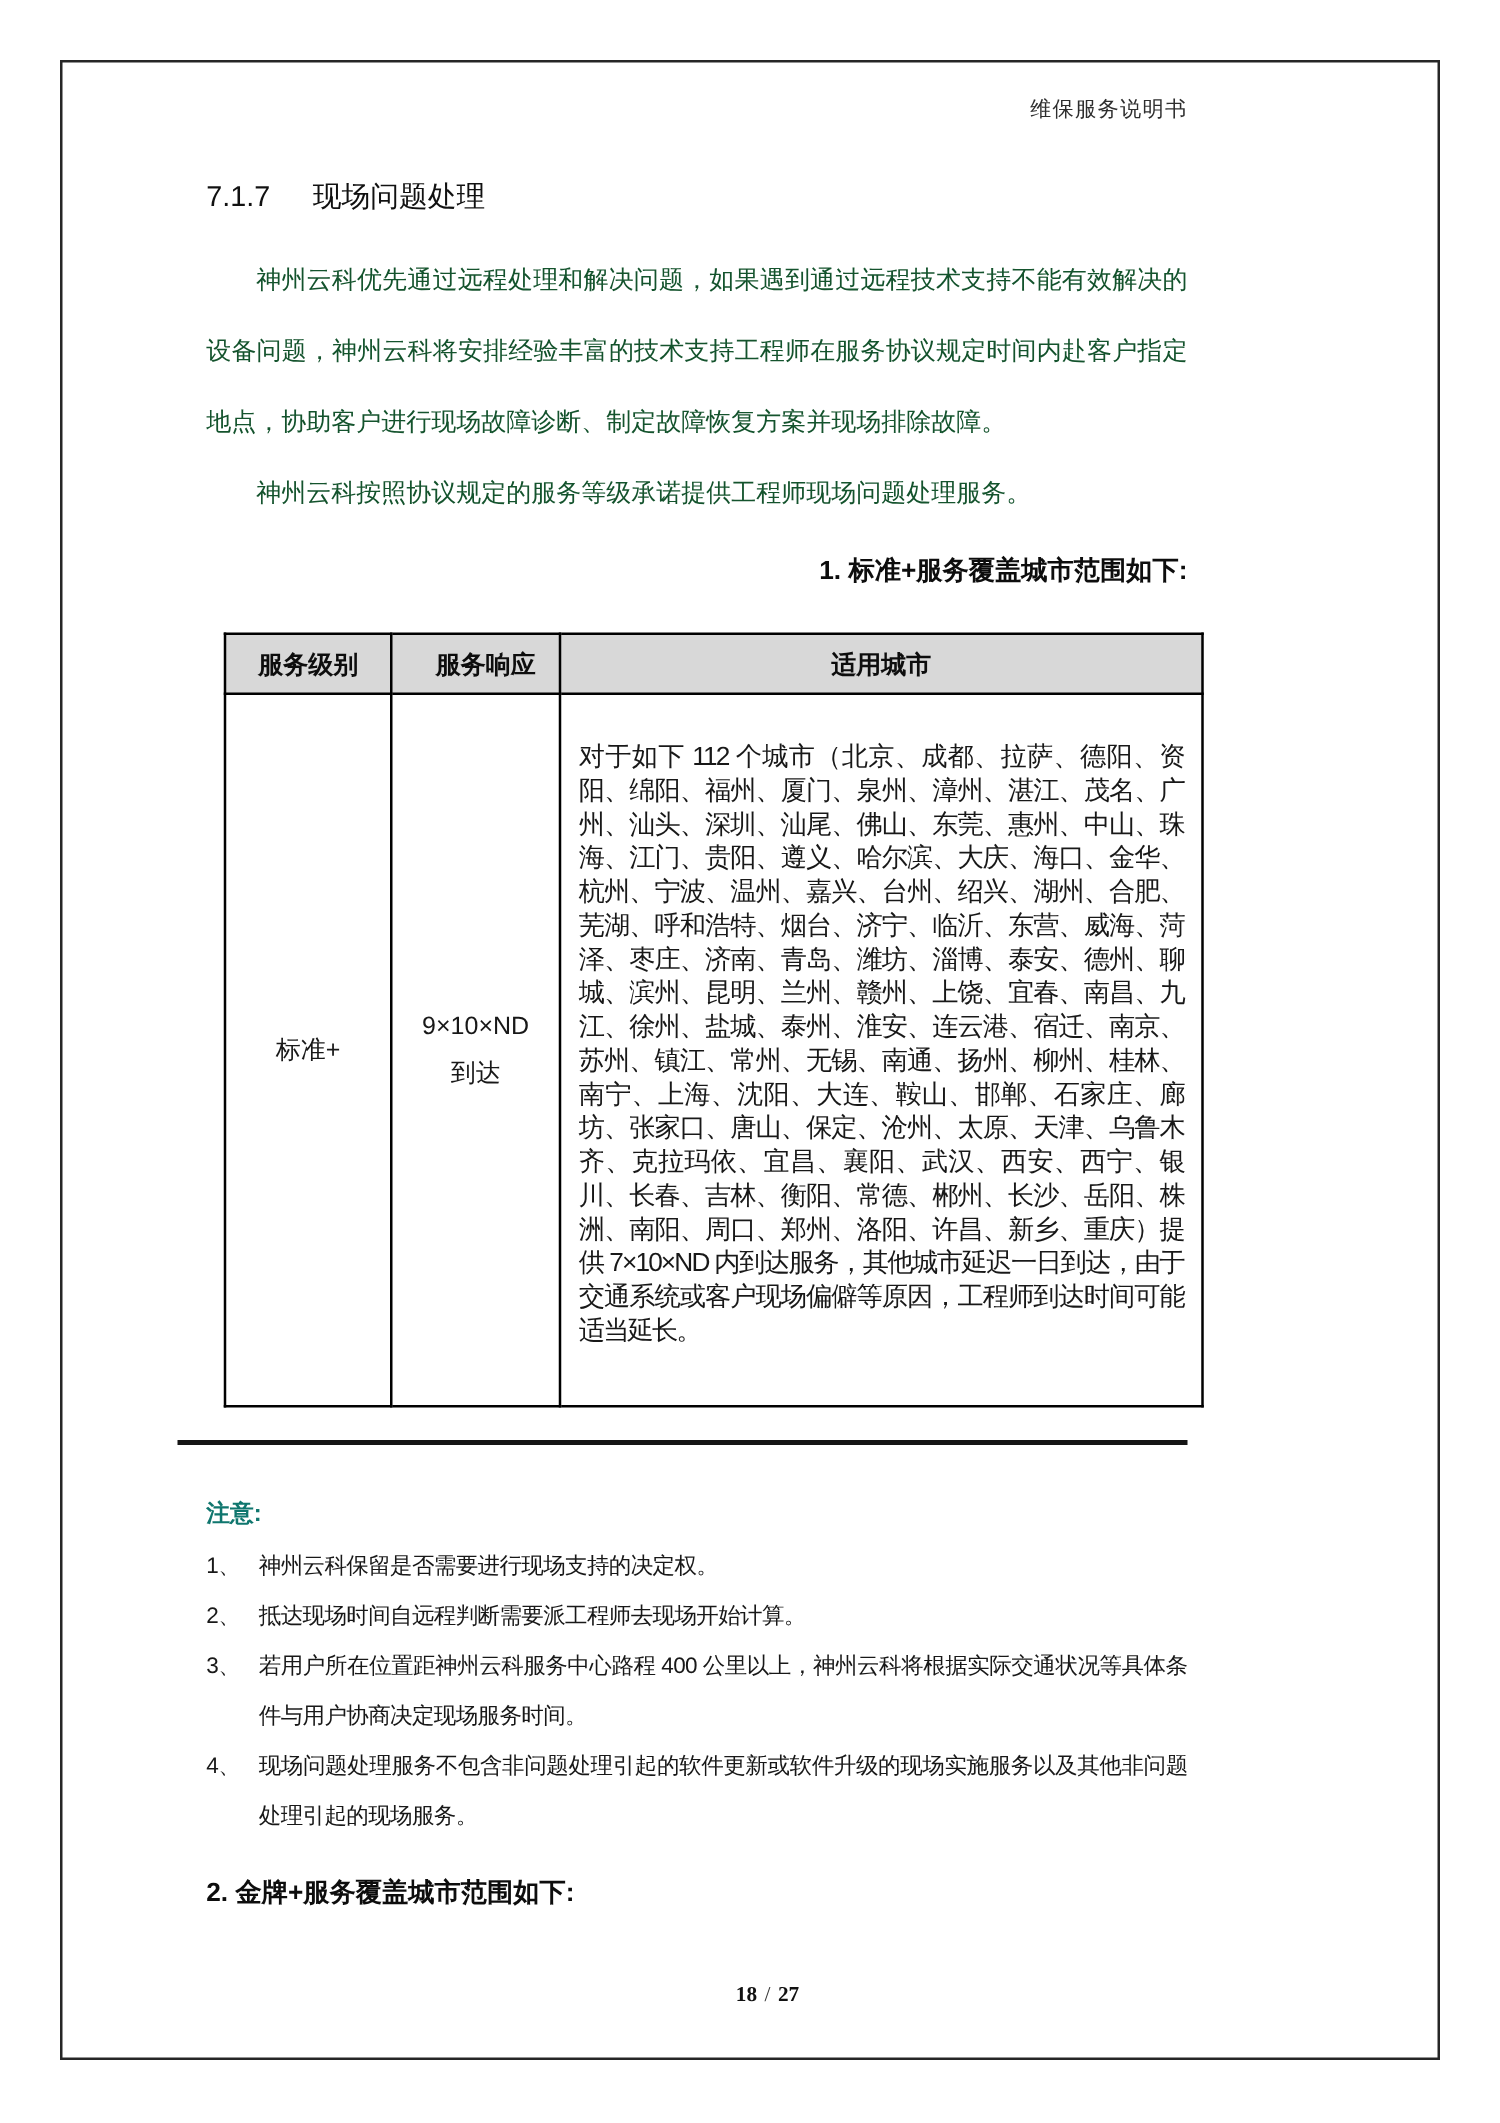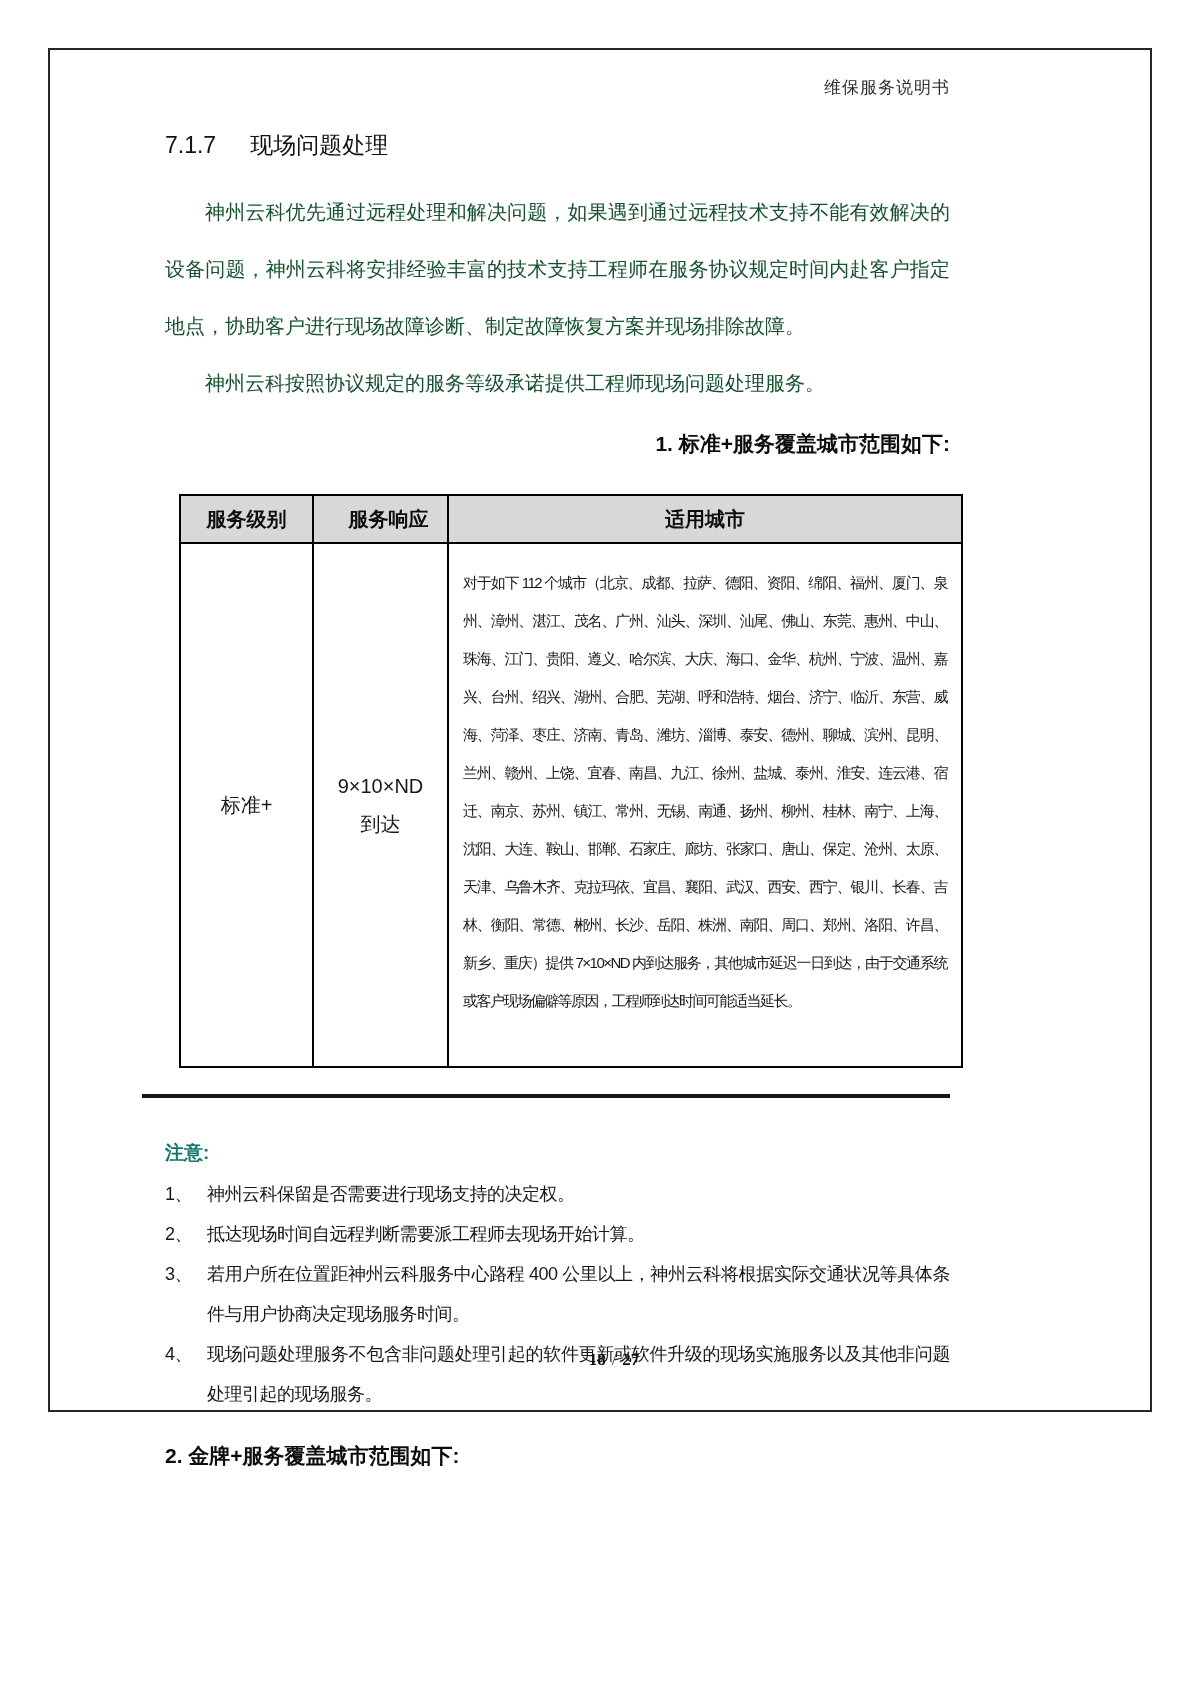--- a/index.html
+++ b/index.html
@@ -23,7 +23,7 @@
     left: 48px;
     top: 48px;
     width: 1104px;
-    height: 1364px;
+    height: 1600px;
     border: 2px solid #262626;
     background: #ffffff;
   }

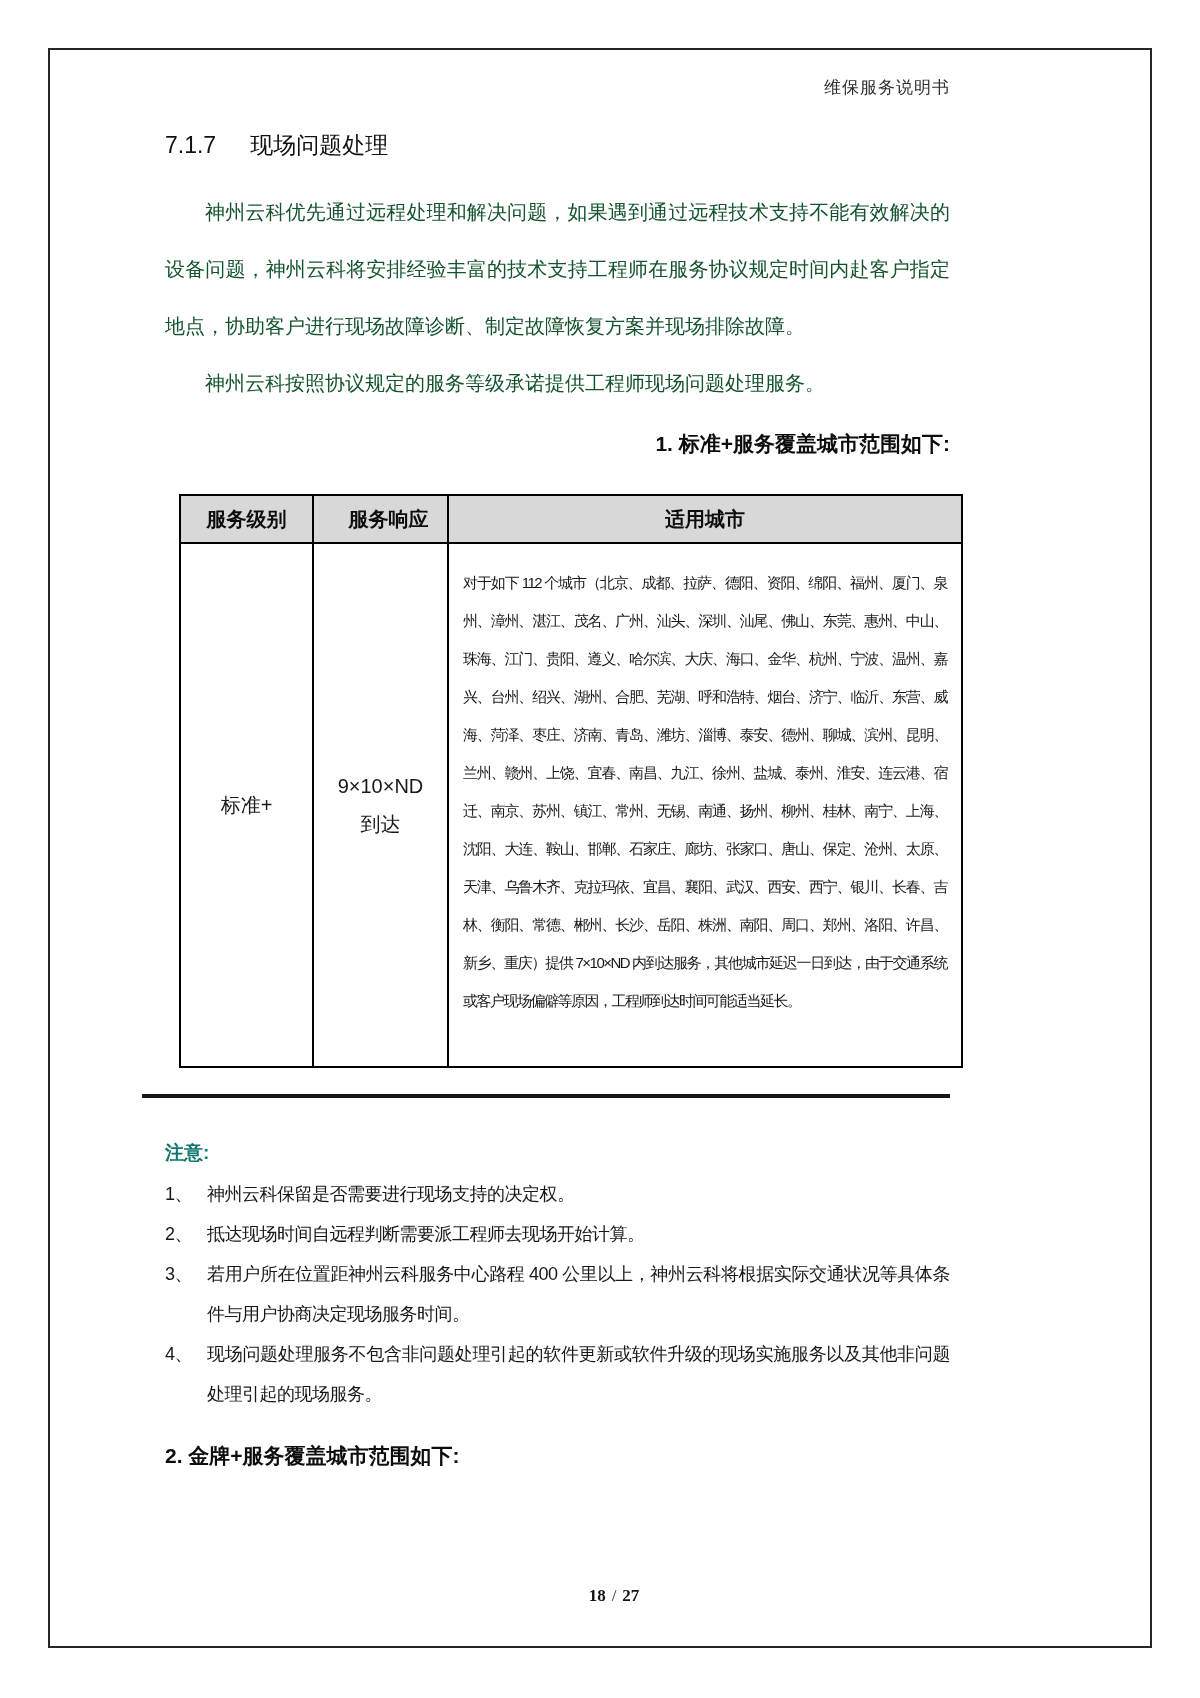--- a/index.html
+++ b/index.html
@@ -43,7 +43,7 @@
     letter-spacing: 1px;
   }
   .section-heading {
-    margin-top: 32px;
+    margin-top: 44px;
     font-size: 23px;
     font-weight: 400;
     color: #111;

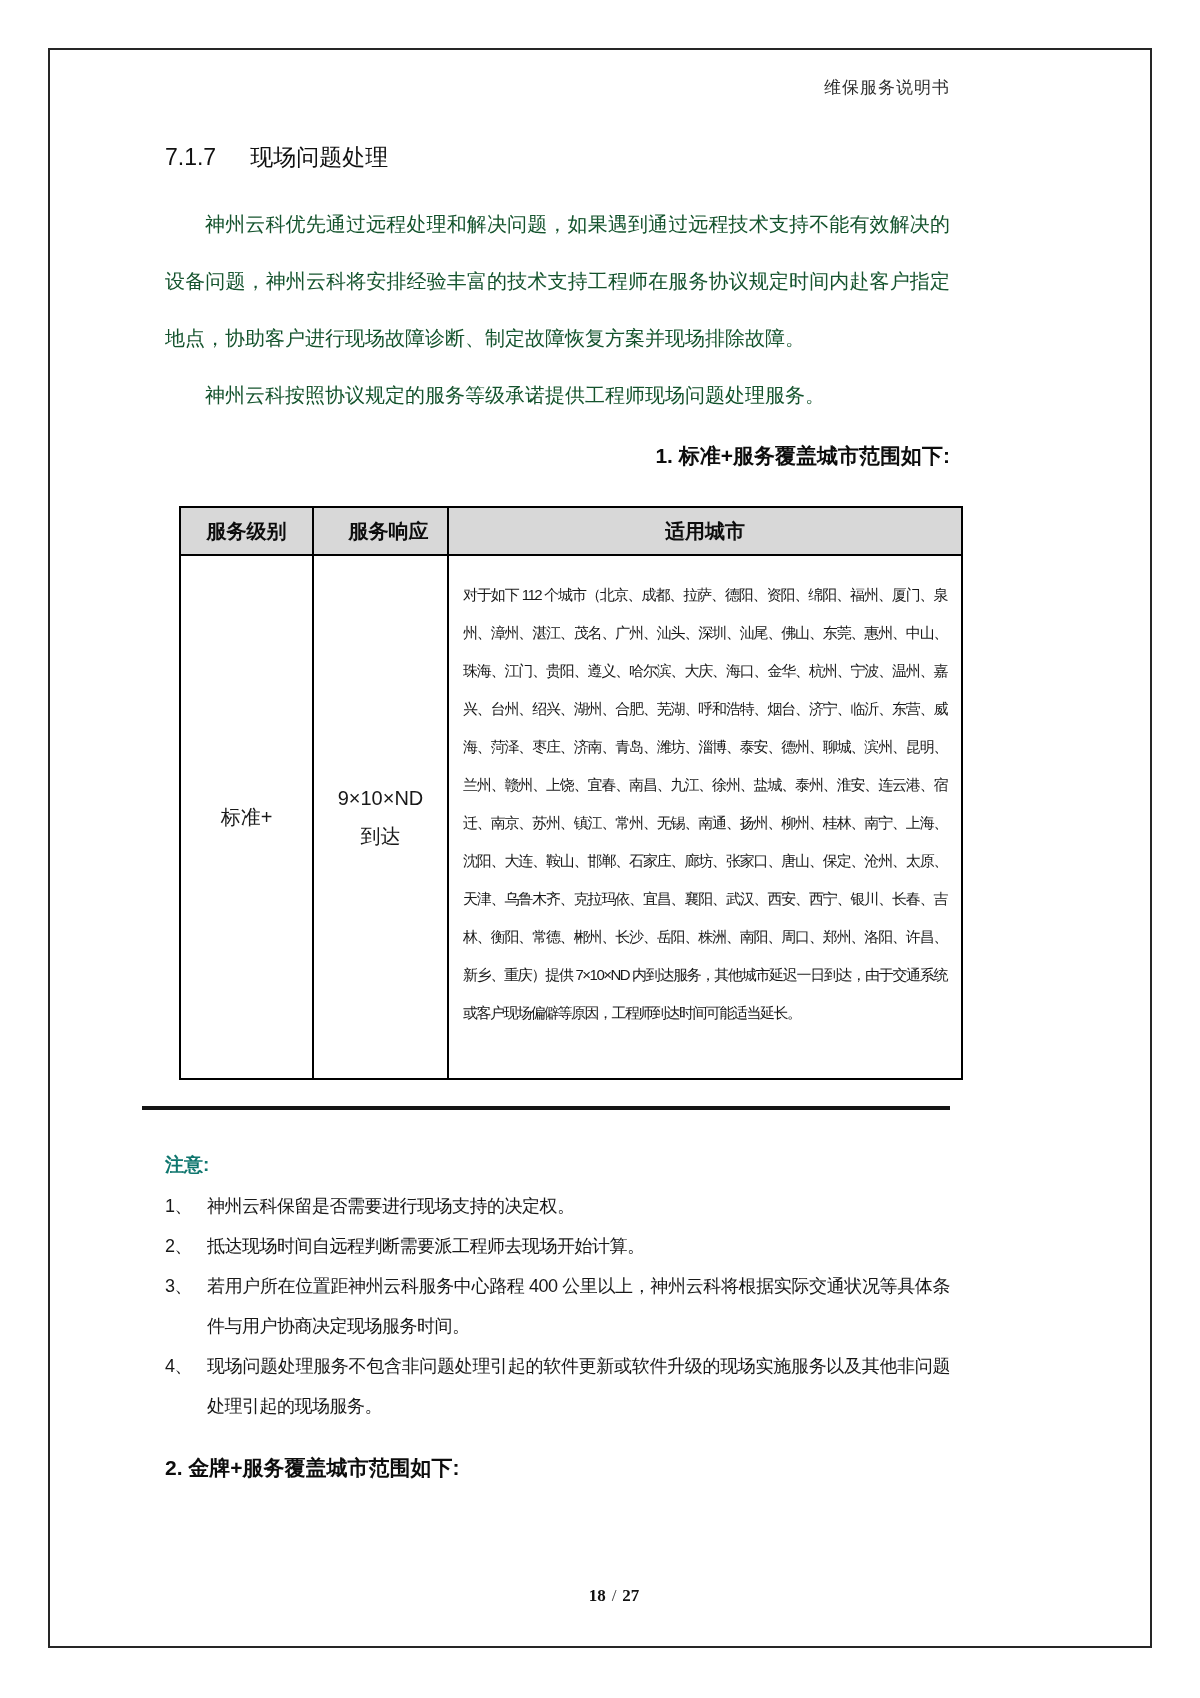--- a/index.html
+++ b/index.html
@@ -101,10 +101,10 @@
   td.cell-cities {
     vertical-align: top;
     text-align: justify;
-    font-size: 15px;
+    font-size: 21px;
     letter-spacing: -1.5px;
-    line-height: 38px;
-    padding: 20px 14px 46px 14px;
+    line-height: 27px;
+    padding: 36px 14px 46px 14px;
     height: 510px;
   }
   .separator {

